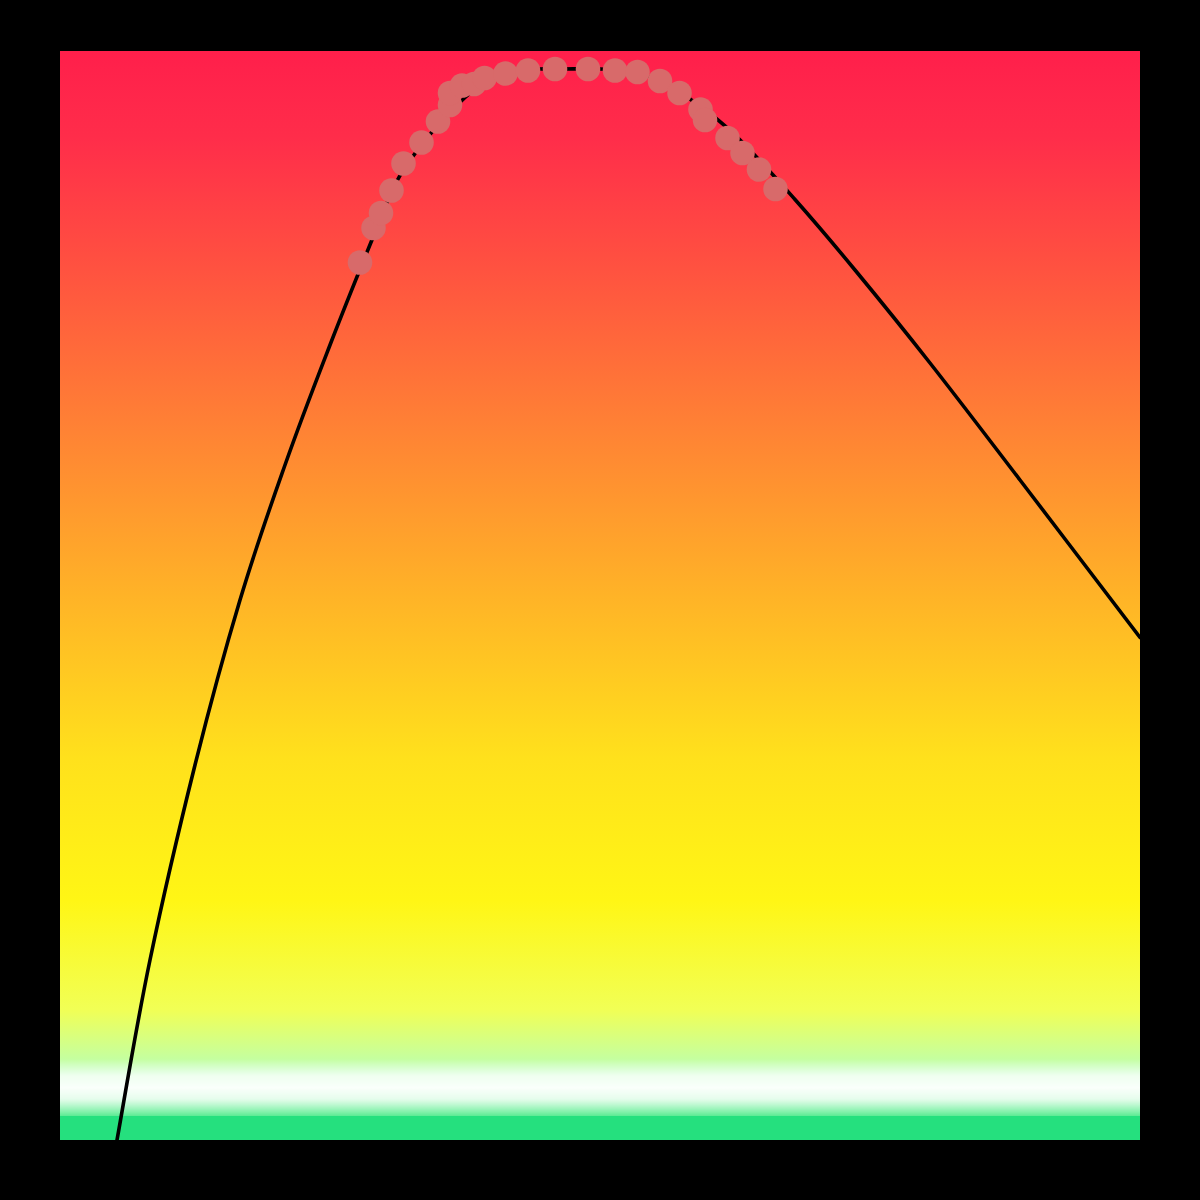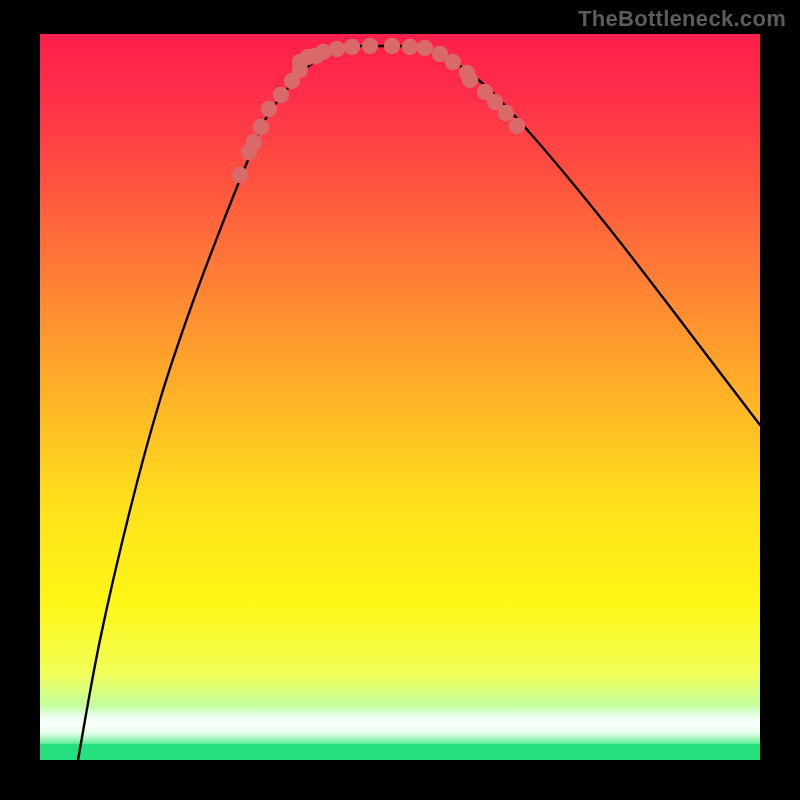--- a/index.html
+++ b/index.html
@@ -74,7 +74,6 @@
 
 <div class="stage">
 
-  <div class="watermark">TheBottleneck.com</div>
 
   <div class="plot-area">
 

